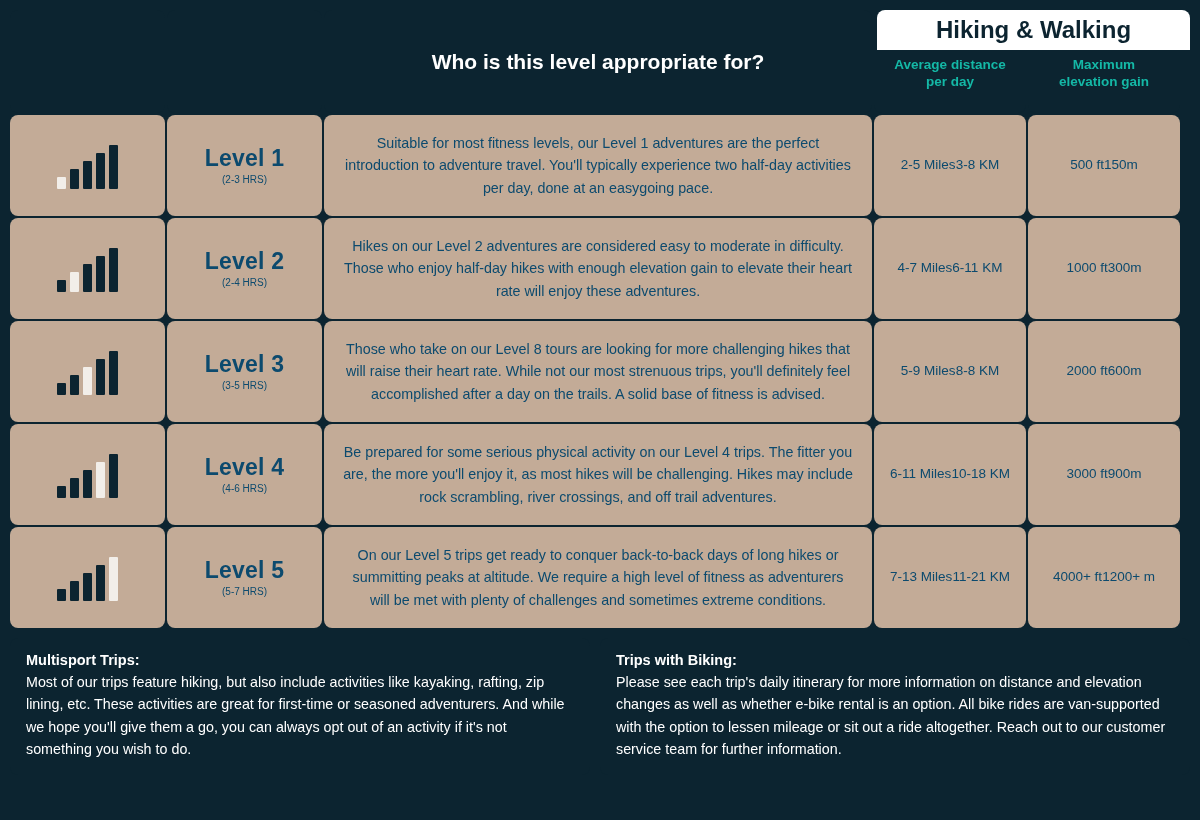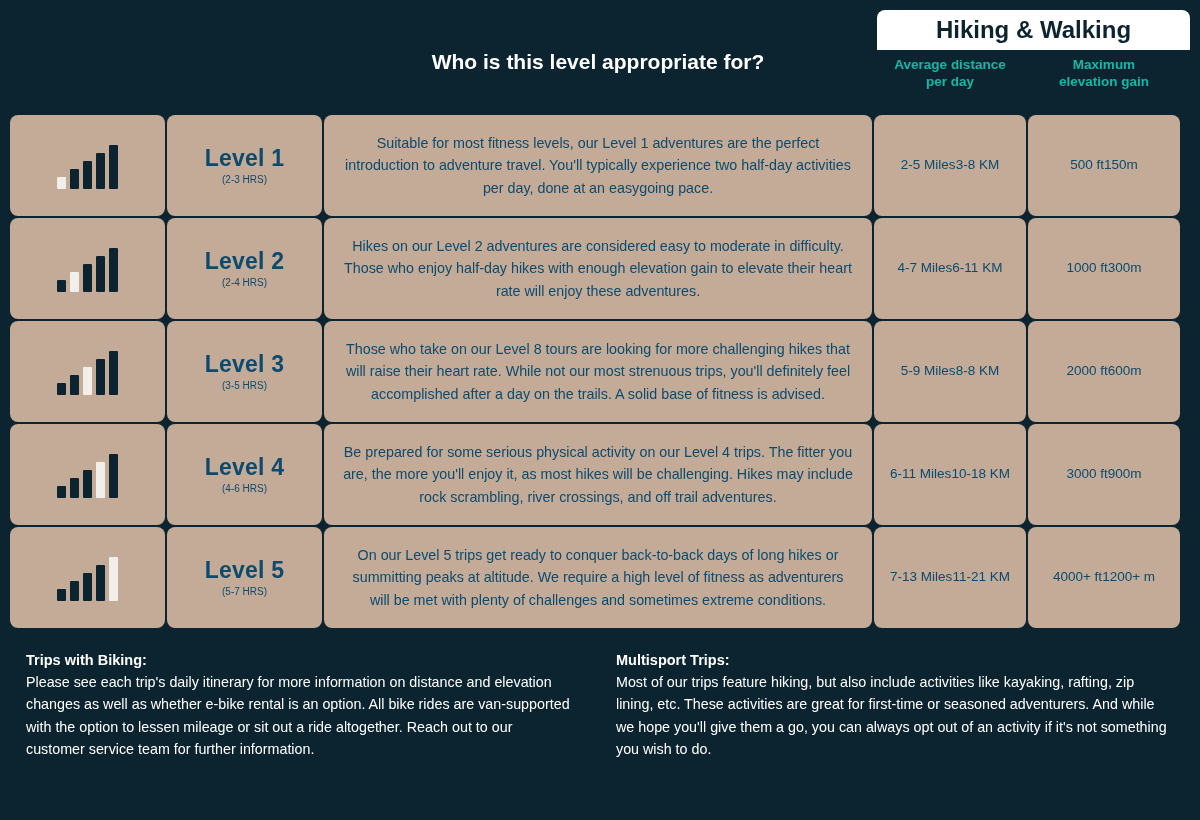--- a/index.html
+++ b/index.html
@@ -291,13 +291,13 @@
 
   <div class="notes">
     <div class="note">
+      <div class="note-title">Multisport Trips:</div>
+      <div class="note-body">Most of our trips feature hiking, but also include activities like kayaking, rafting, zip lining, etc. These activities are great for first-time or seasoned adventurers. And while we hope you'll give them a go, you can always opt out of an activity if it's not something you wish to do.</div>
+    </div>
+    <div class="note">
       <div class="note-title">Trips with Biking:</div>
       <div class="note-body">Please see each trip's daily itinerary for more information on distance and elevation changes as well as whether e-bike rental is an option. All bike rides are van-supported with the option to lessen mileage or sit out a ride altogether. Reach out to our customer service team for further information.</div>
     </div>
-    <div class="note">
-      <div class="note-title">Multisport Trips:</div>
-      <div class="note-body">Most of our trips feature hiking, but also include activities like kayaking, rafting, zip lining, etc. These activities are great for first-time or seasoned adventurers. And while we hope you'll give them a go, you can always opt out of an activity if it's not something you wish to do.</div>
-    </div>
   </div>
 
 </div>

